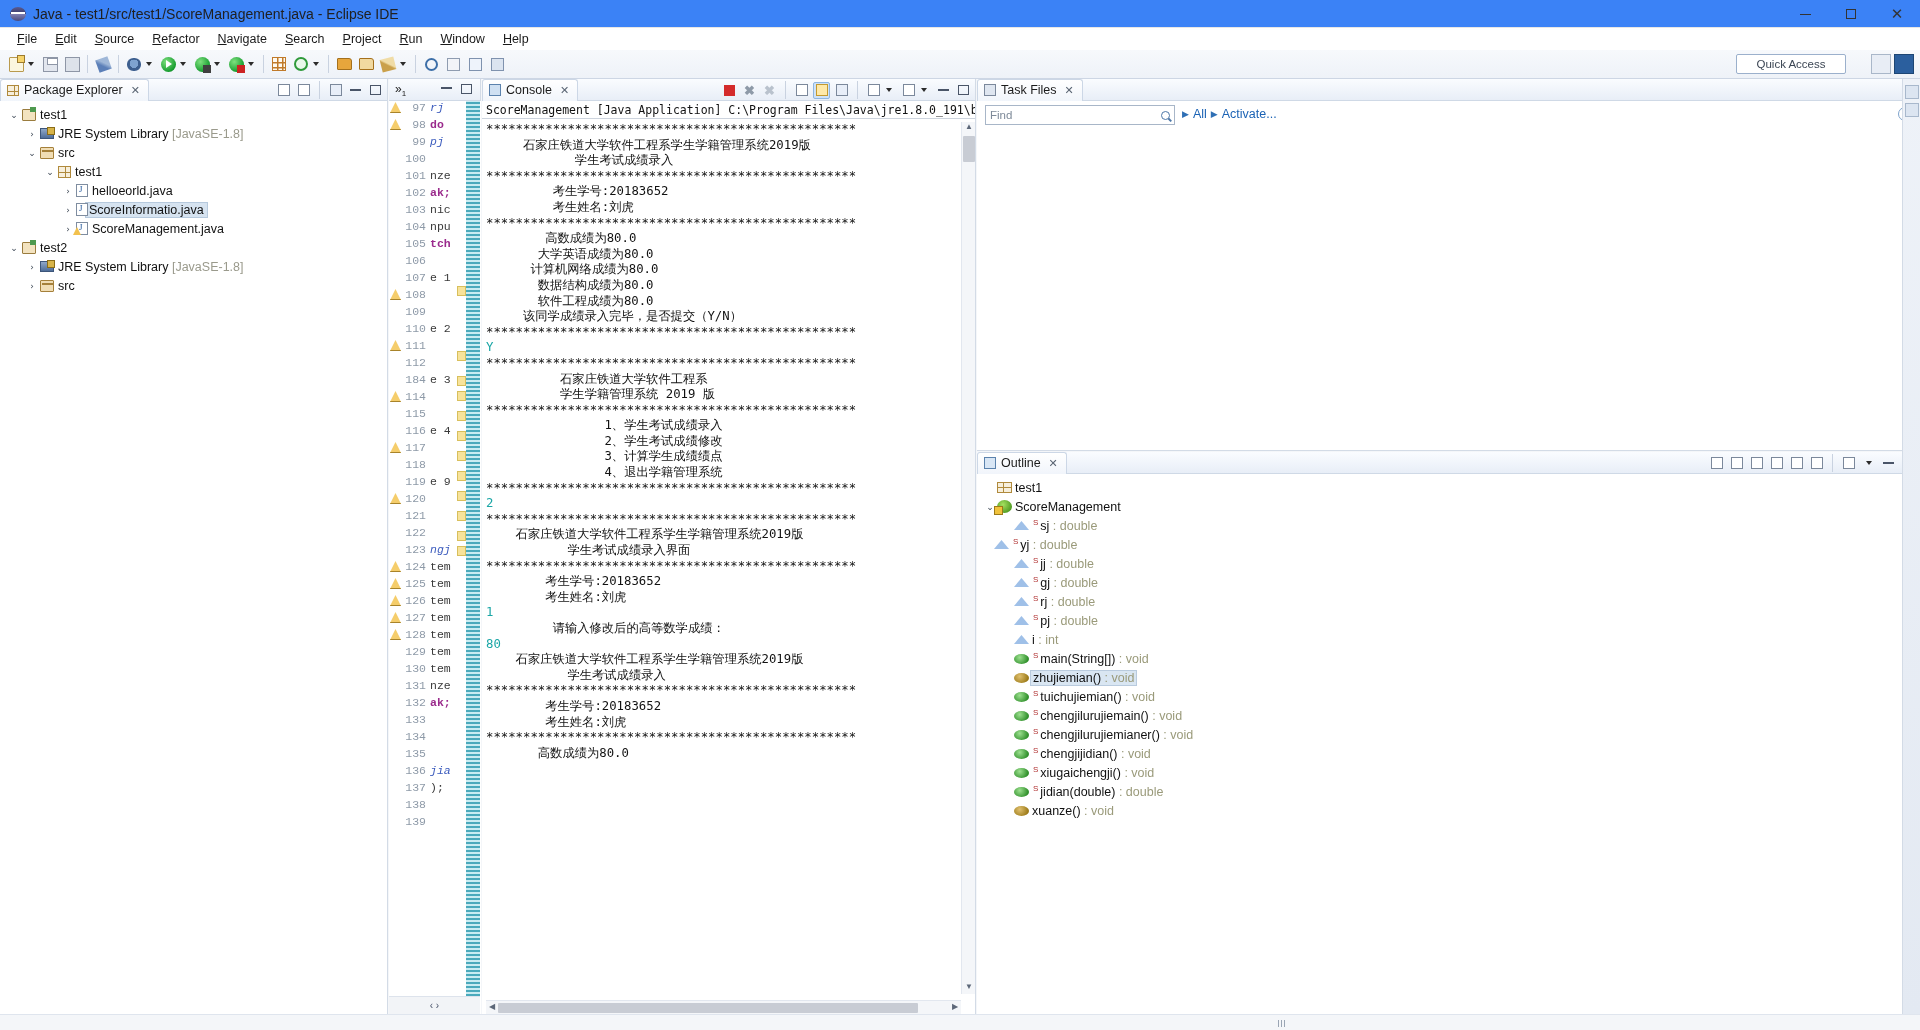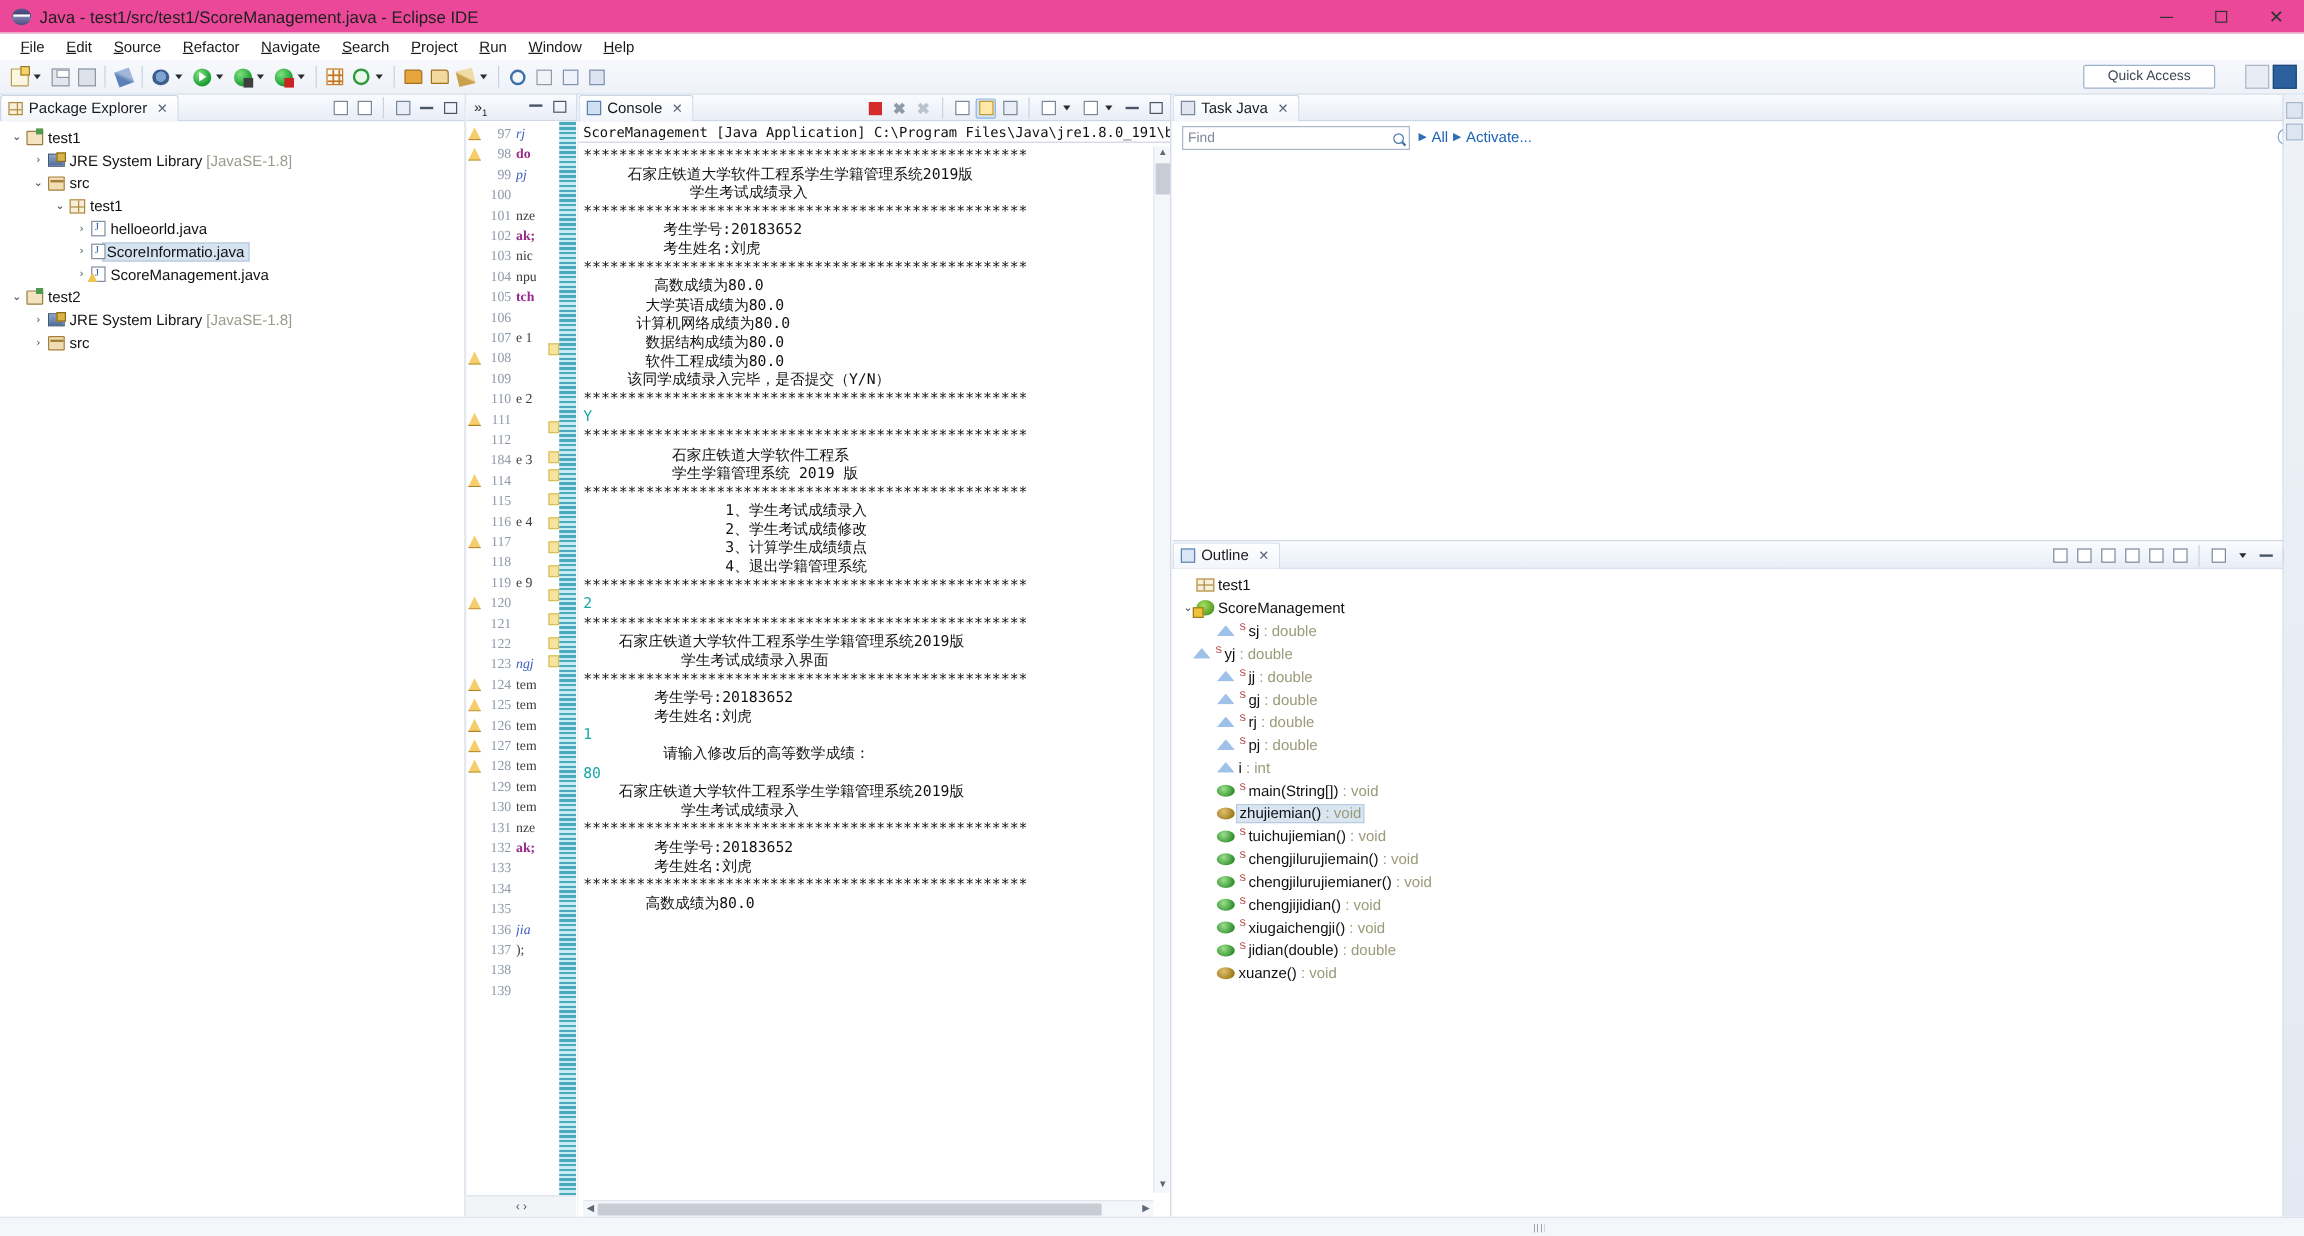--- a/index.html
+++ b/index.html
@@ -12,7 +12,7 @@
 
   
   .titlebar{
-    height:28px; background:#ec4899; display:flex; align-items:center;
+    height:28px; background:#3b82f6; display:flex; align-items:center;
     padding-left:10px; border-bottom:1px solid #e6e6e6; position:relative;
   }
   .tb-logo{ width:16px;height:16px;margin-right:7px;position:relative;}

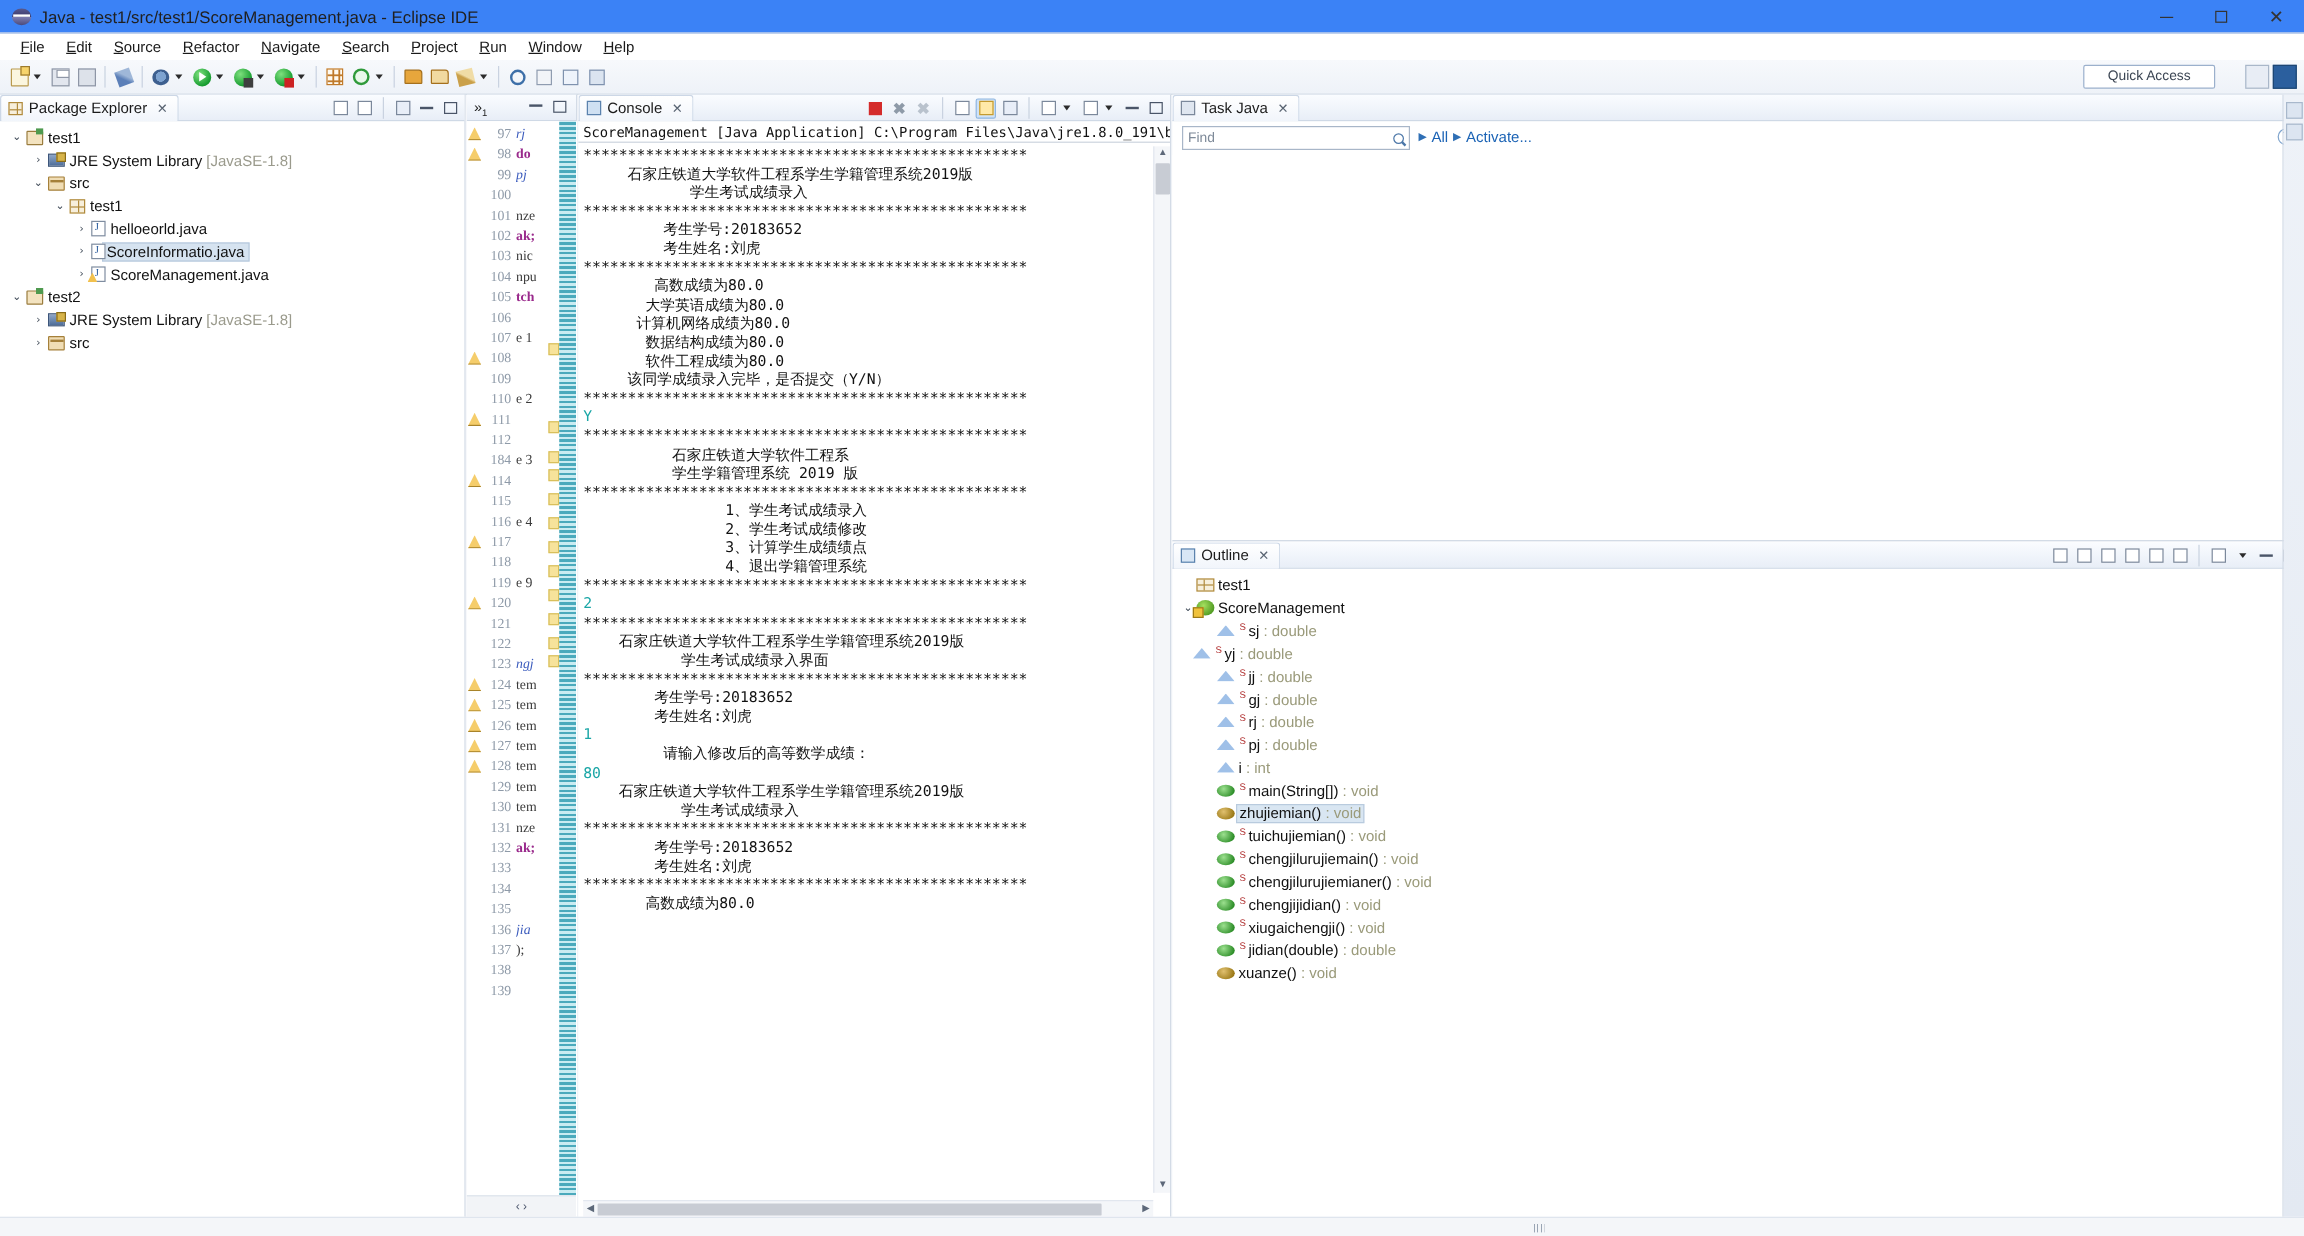--- a/index.html
+++ b/index.html
@@ -756,7 +756,7 @@
       <div class="panel-head">
         <div class="tab">
           <span class="ic-sq" style="background:#dfe6f0;border-color:#7b889b;"></span>
-          <span>Task Java</span>
+          <span>Task Files</span>
           <span class="xclose">✕</span>
         </div>
       </div>

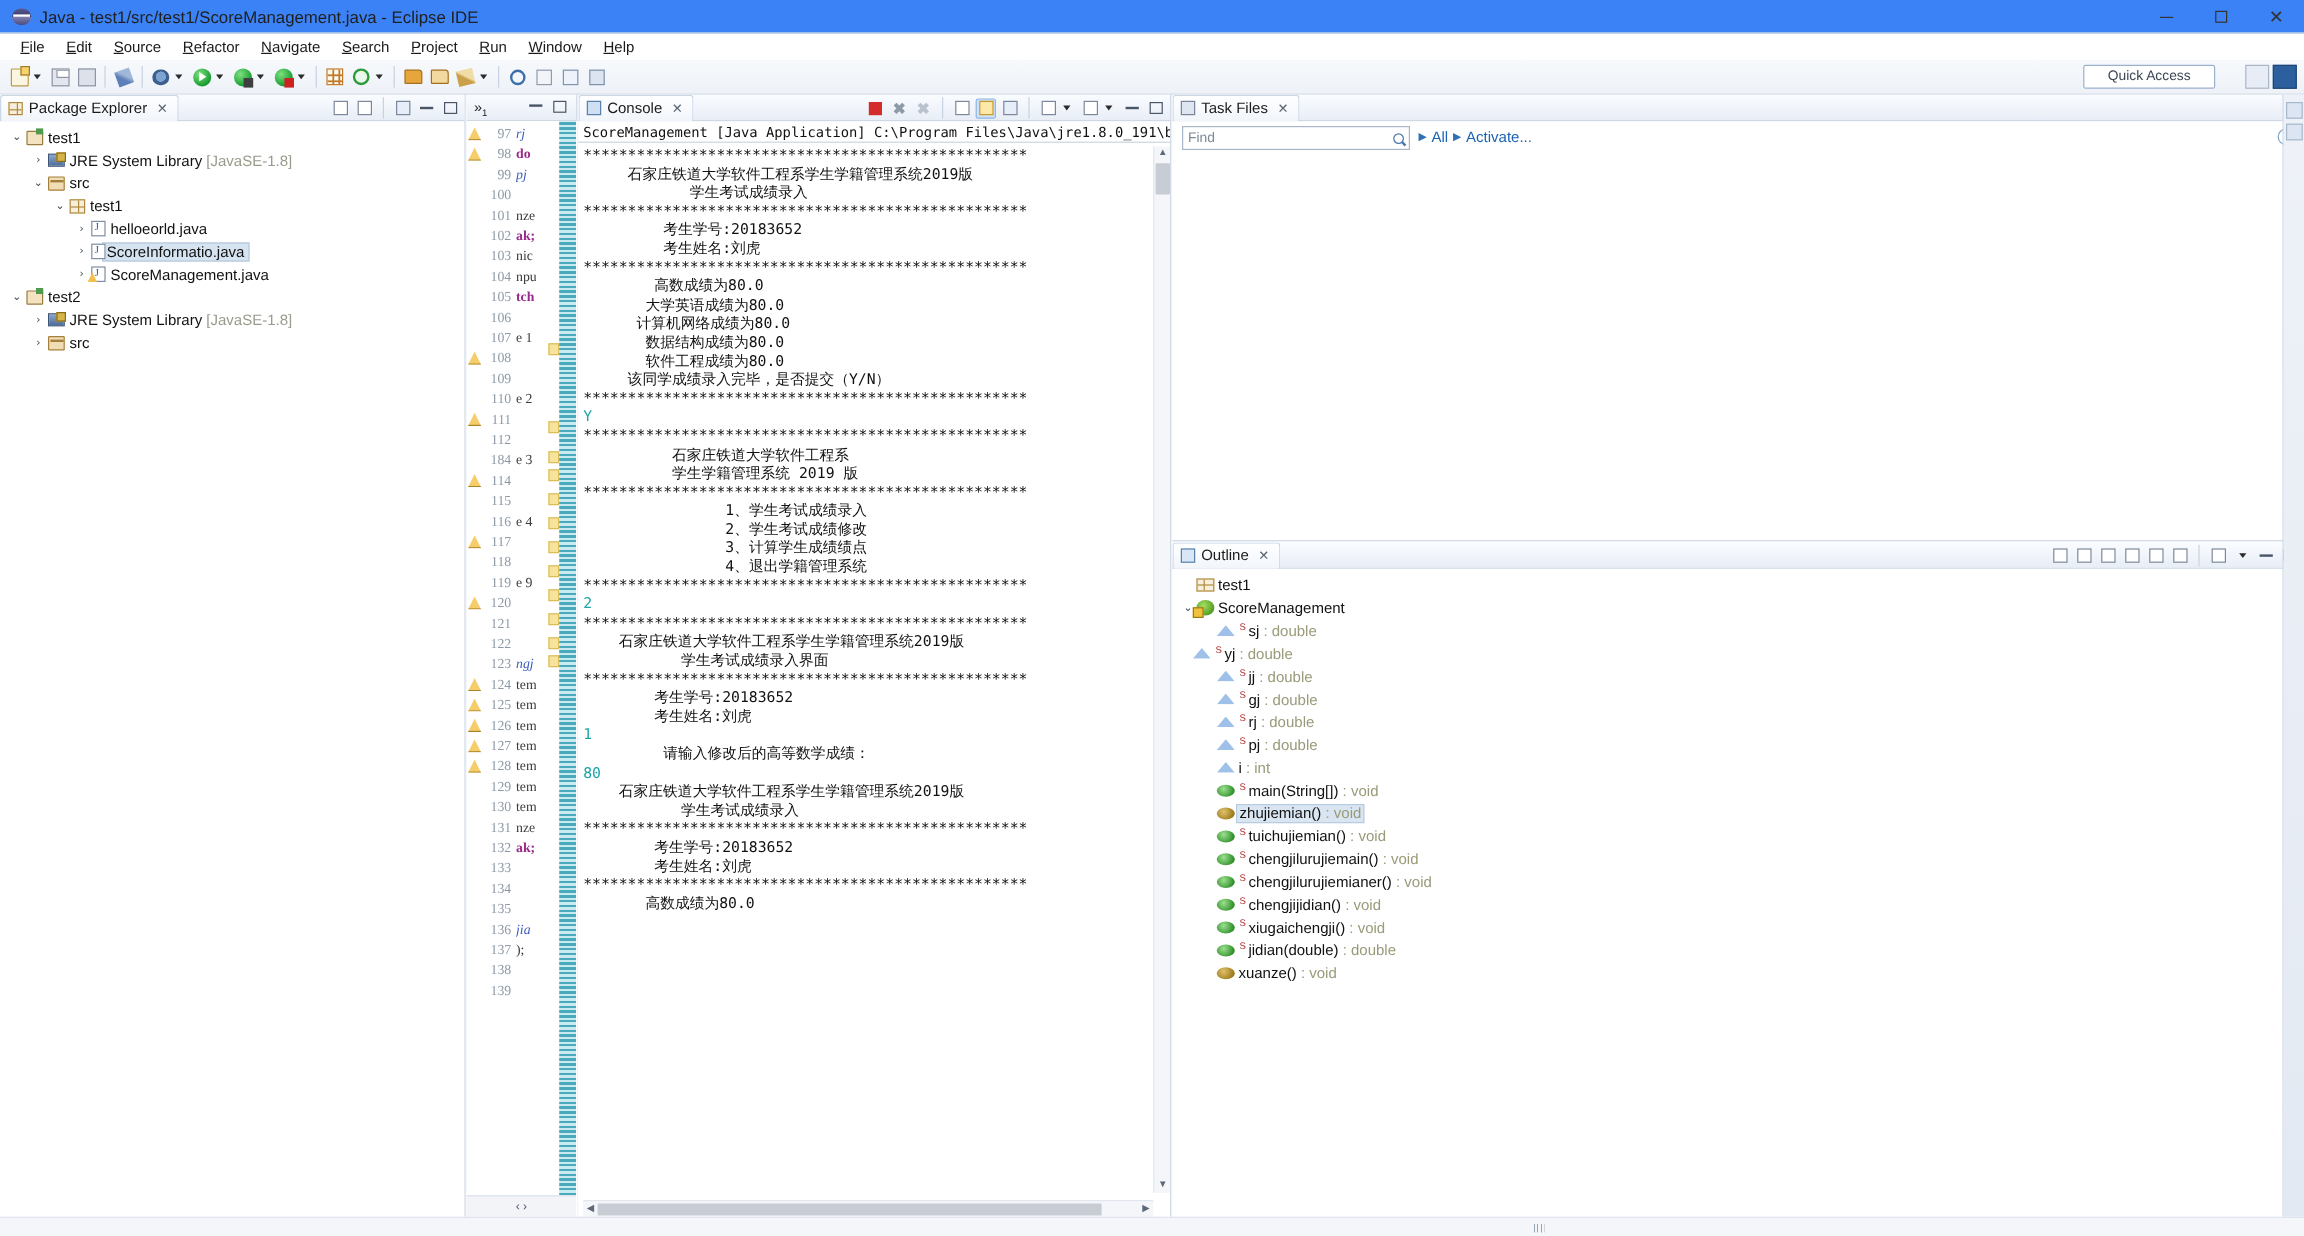--- a/index.html
+++ b/index.html
@@ -138,7 +138,7 @@
   .ed-min{position:absolute;right:28px;top:8px;width:11px;height:2px;background:#4a5568;}
   .ed-max{position:absolute;right:8px;top:5px;width:11px;height:10px;border:1.5px solid #4a5568;}
   .gutter{position:absolute;left:0;top:22px;width:92px;bottom:0;background:#ffffff;overflow:hidden;}
-  .gline{height:17px;display:flex;align-items:flex-end;font-family:Liberation Serif, serif;font-size:11.5px;}
+  .gline{height:17px;display:flex;align-items:flex-start;font-family:Liberation Mono, monospace;font-size:11.5px;}
   .gwarn{width:13px;height:13px;position:relative;flex:0 0 13px;}
   .gwarn.on:after{content:"";position:absolute;left:1px;top:1px;width:11px;height:10px;
     background:#f5cd6b;clip-path:polygon(50% 0,100% 100%,0 100%);border-bottom:1px solid #a8832a;}

